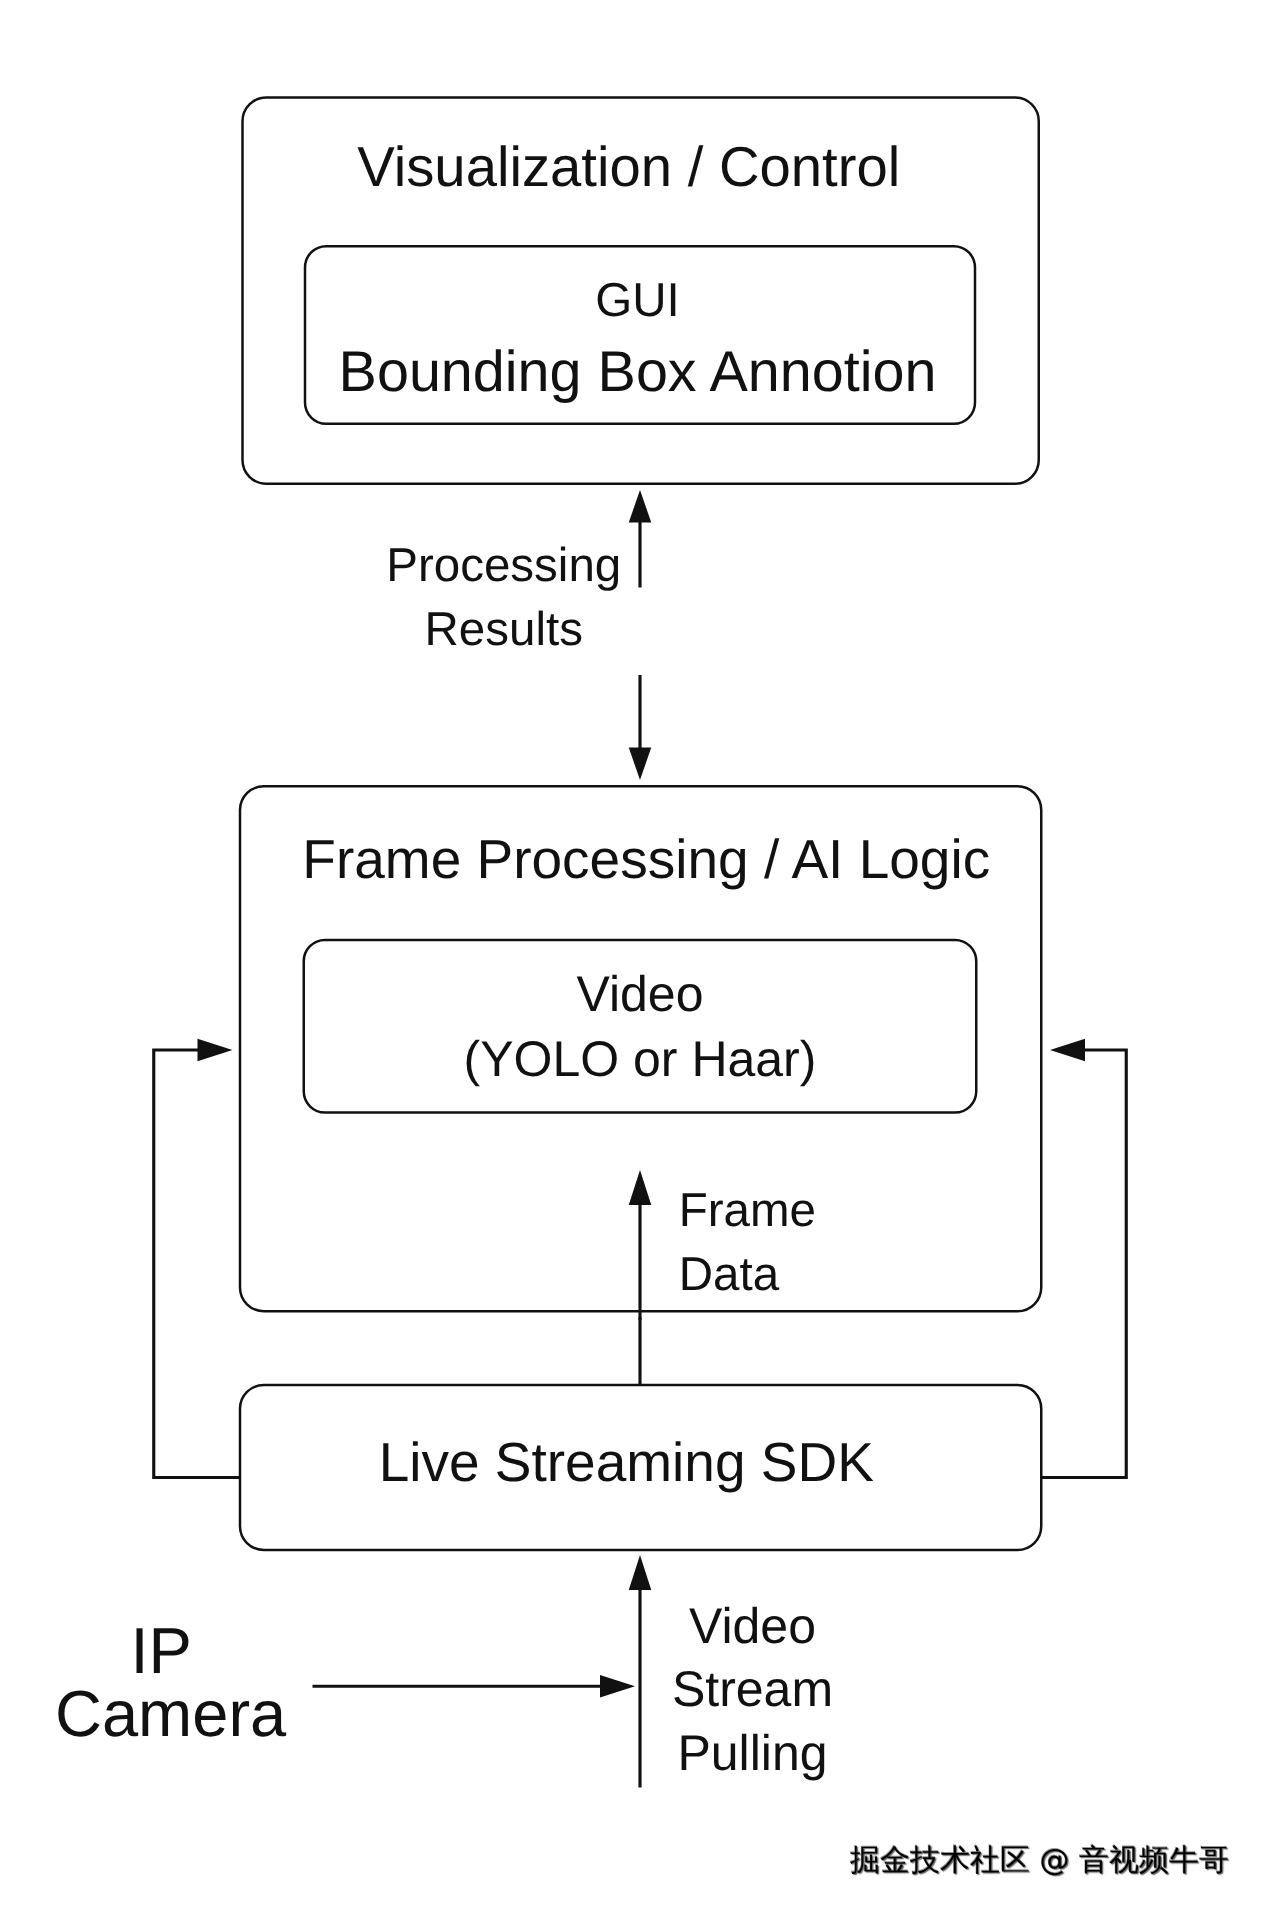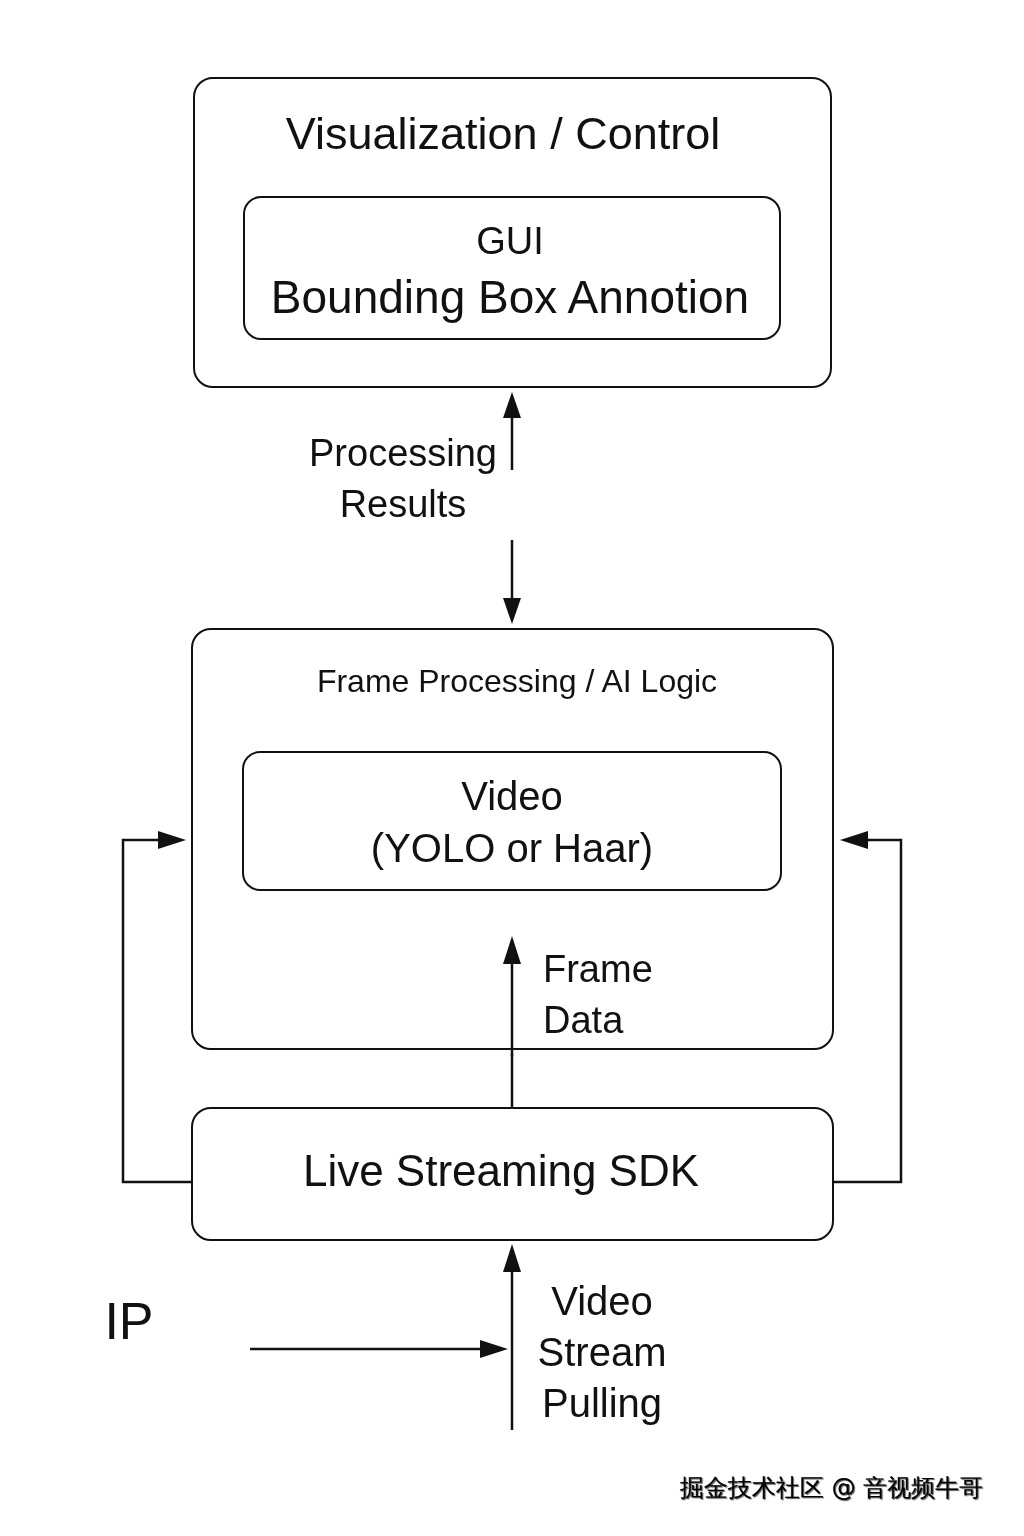--- a/index.html
+++ b/index.html
@@ -61,7 +61,7 @@
 </div>
 
 <div class="box" style="left:191px; top:628px; width:643px; height:422px;"></div>
-<div class="txt" style="left:210px; top:663px; width:614px; font-size:32px;">Frame Processing / AI Logic</div>
+<div class="txt" style="left:210px; top:663px; width:614px; font-size:44px;">Frame Processing / AI Logic</div>
 <div class="box" style="left:242px; top:751px; width:540px; height:140px; border-radius:18px;"></div>
 <div class="txt" style="left:242px; top:774px; width:540px; font-size:40px;">Video</div>
 <div class="txt" style="left:242px; top:826px; width:540px; font-size:40px;">(YOLO or Haar)</div>

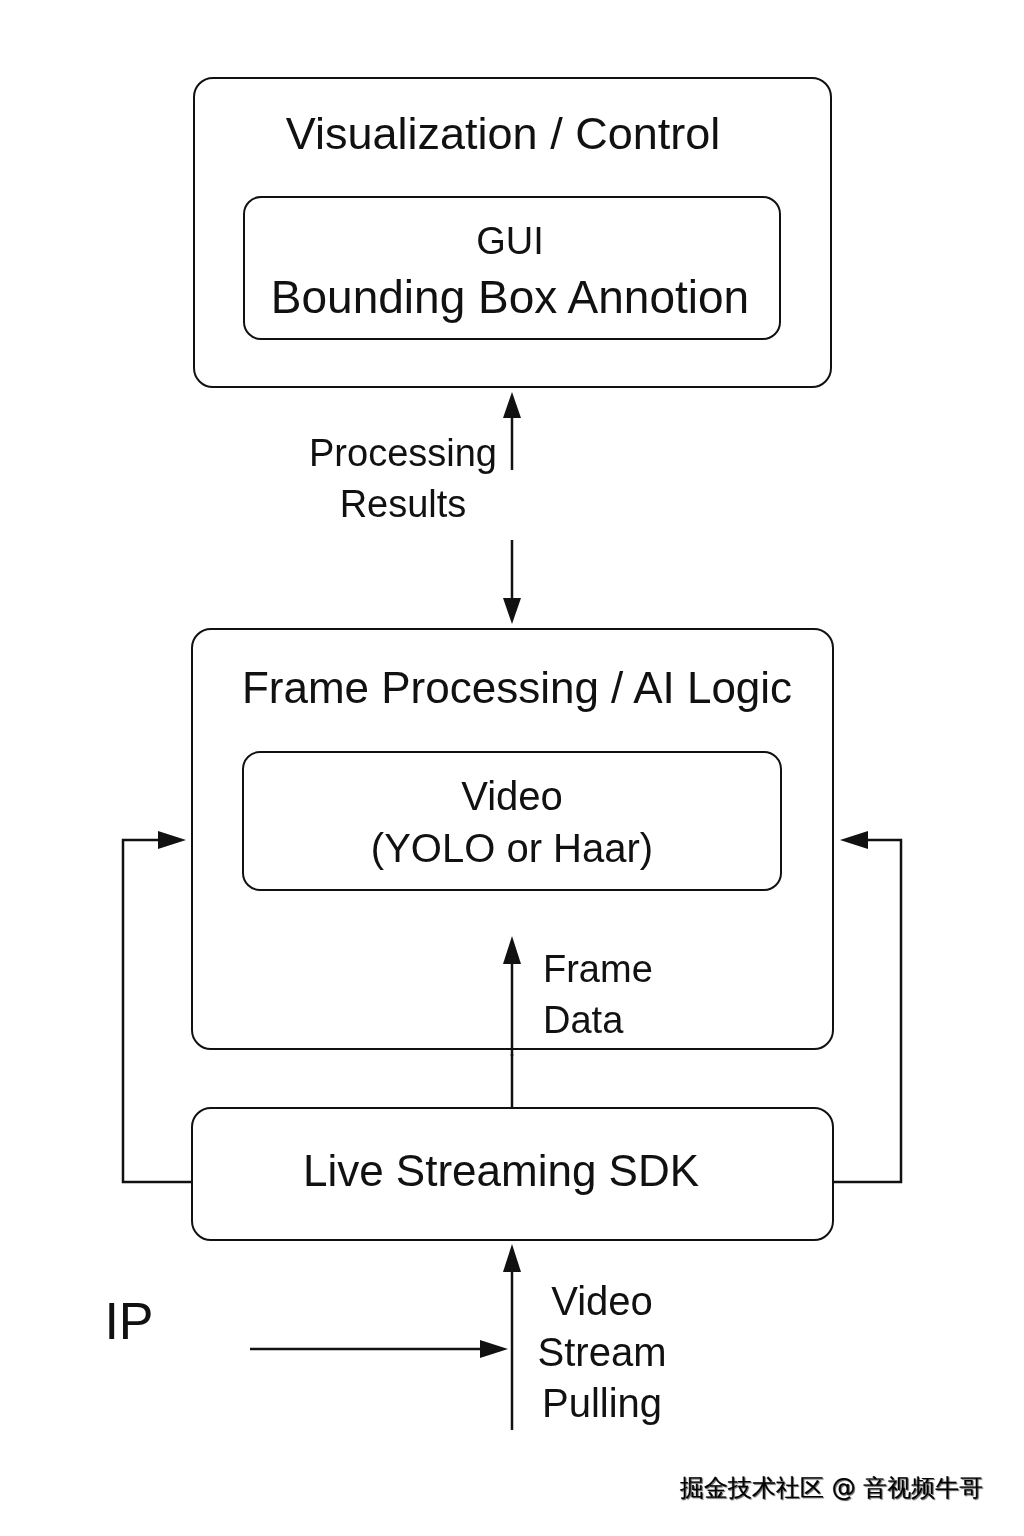--- a/index.html
+++ b/index.html
@@ -76,6 +76,7 @@
 
 <div class="lbl" style="left:44px; top:1296px; width:170px; text-align:center; font-size:52px;">
   <div>IP</div>
+  <div>Camera</div>
 </div>
 
 <div class="lbl" style="left:522px; top:1276px; width:160px; text-align:center; font-size:40px;">

